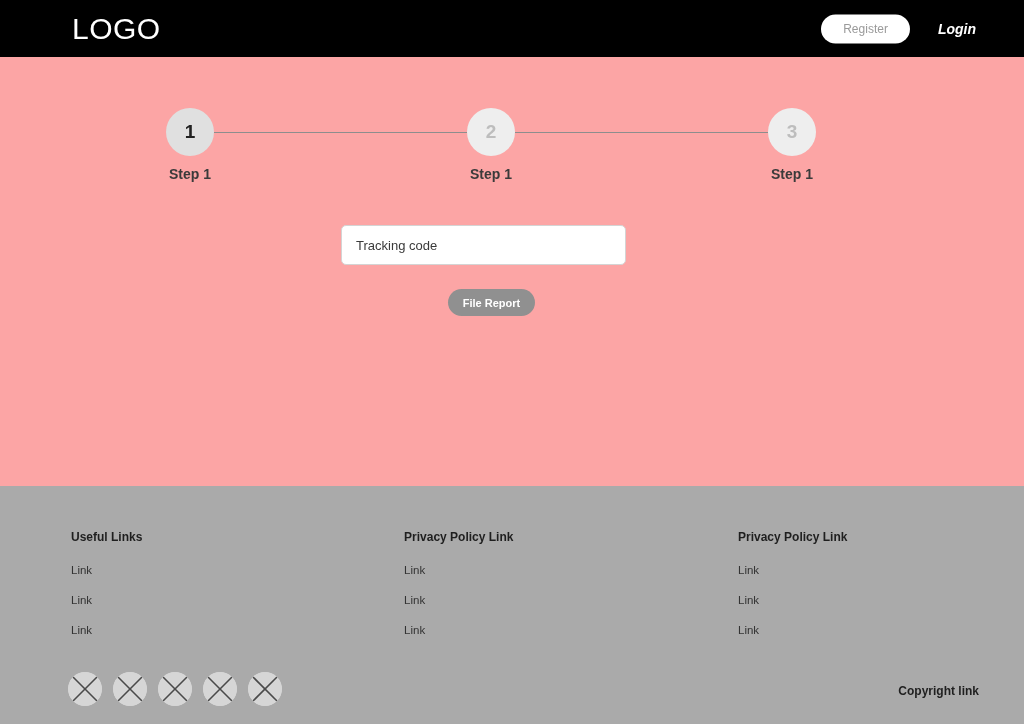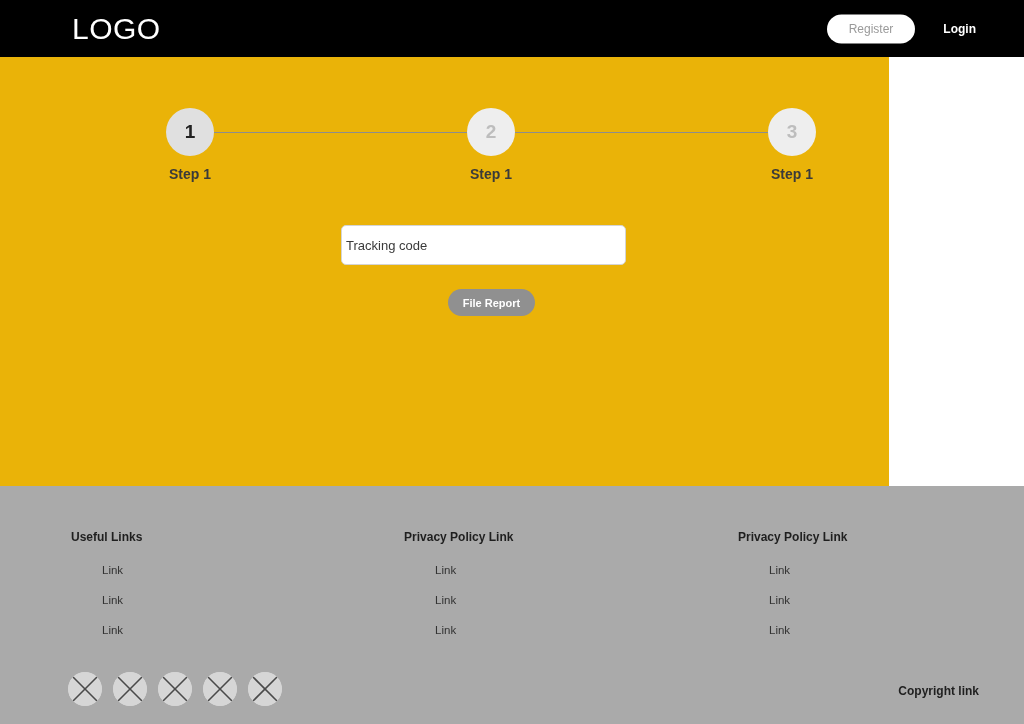--- a/index.html
+++ b/index.html
@@ -15,9 +15,9 @@
 
   .page {
     position: relative;
-    width: 889px;
+    width: 1024px;
     height: 724px;
-    background: #eab308;
+    background: #fca5a5;
   }
 
   

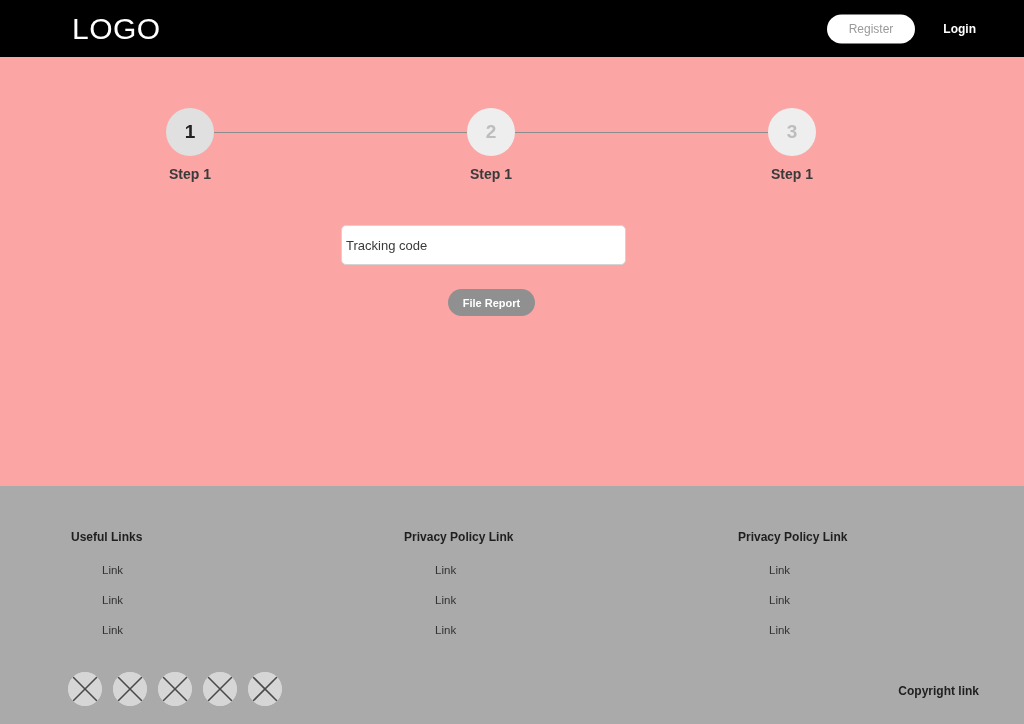--- a/index.html
+++ b/index.html
@@ -68,10 +68,11 @@
 
   .btn-login {
     color: #ffffff;
-    font-size: 12px;
+    font-size: 14px;
     font-weight: bold;
     cursor: pointer;
     padding: 4px 6px;
+    font-style: italic;
   }
 
   

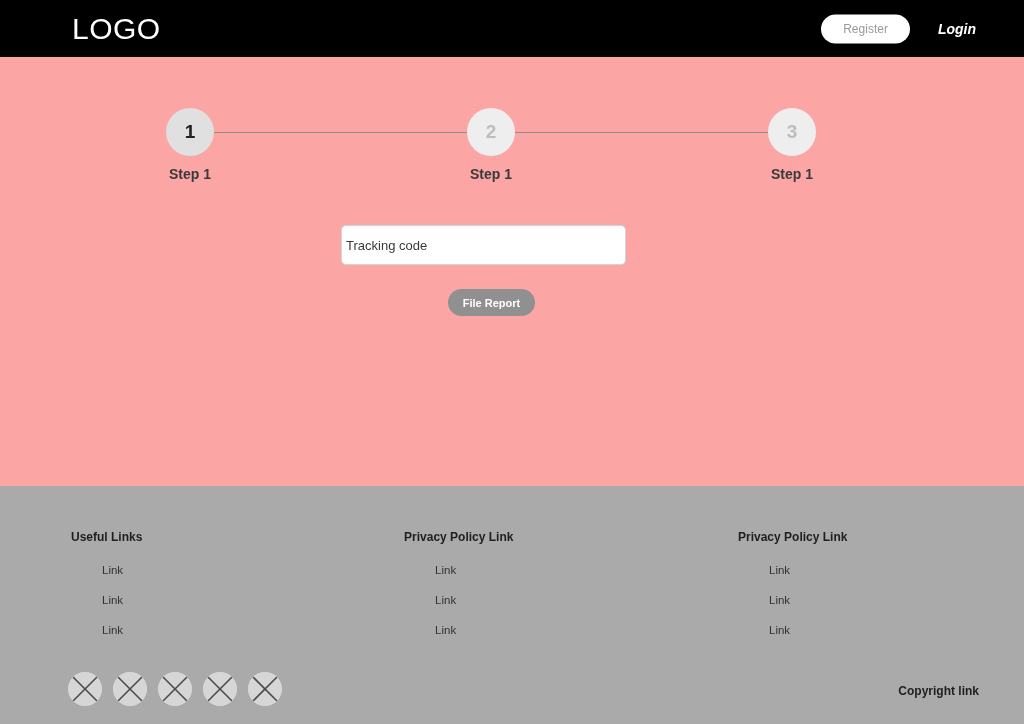--- a/index.html
+++ b/index.html
@@ -141,7 +141,7 @@
     border: 1px solid #d4d4d4;
     border-radius: 5px;
     background: #ffffff;
-    padding: 0 4px;
+    padding: 0 14px;
     font-size: 13px;
     color: #3a3a3a;
     font-family: "Liberation Sans", sans-serif;

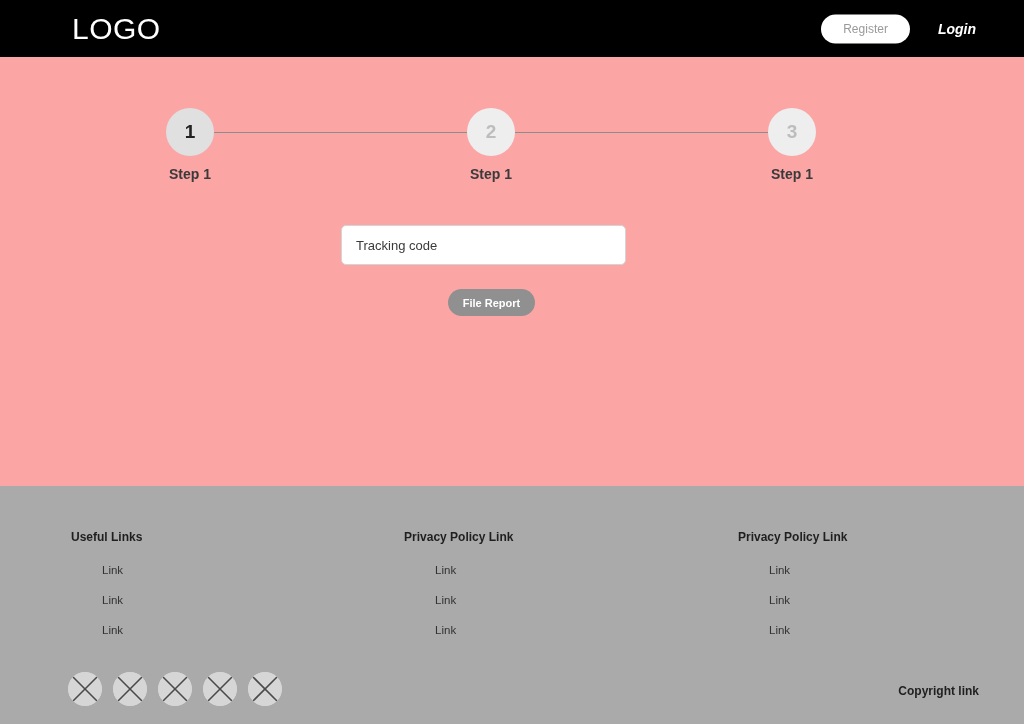--- a/index.html
+++ b/index.html
@@ -204,7 +204,6 @@
     margin-bottom: 18px;
     cursor: pointer;
     width: max-content;
-    margin-left: 31px;
   }
 
   .social-row {

